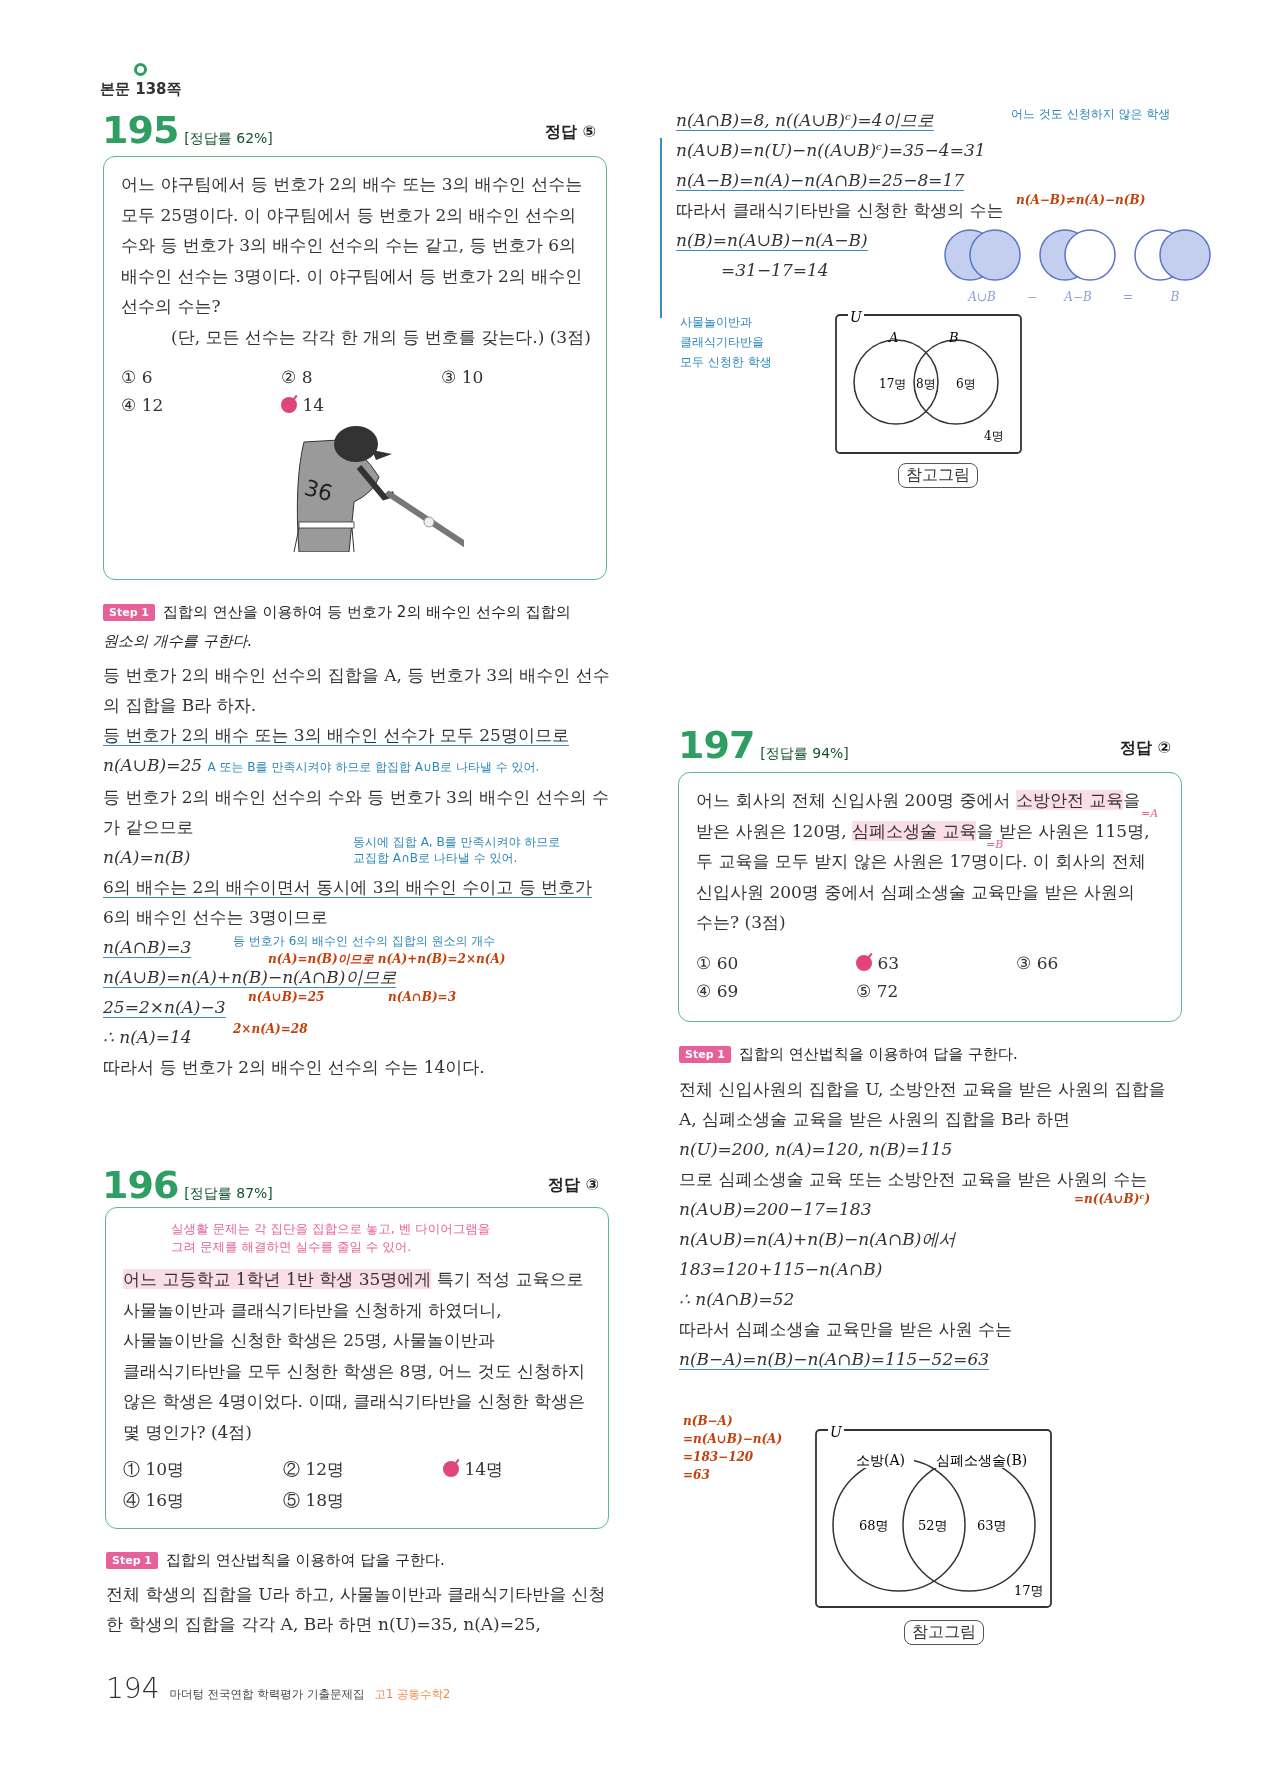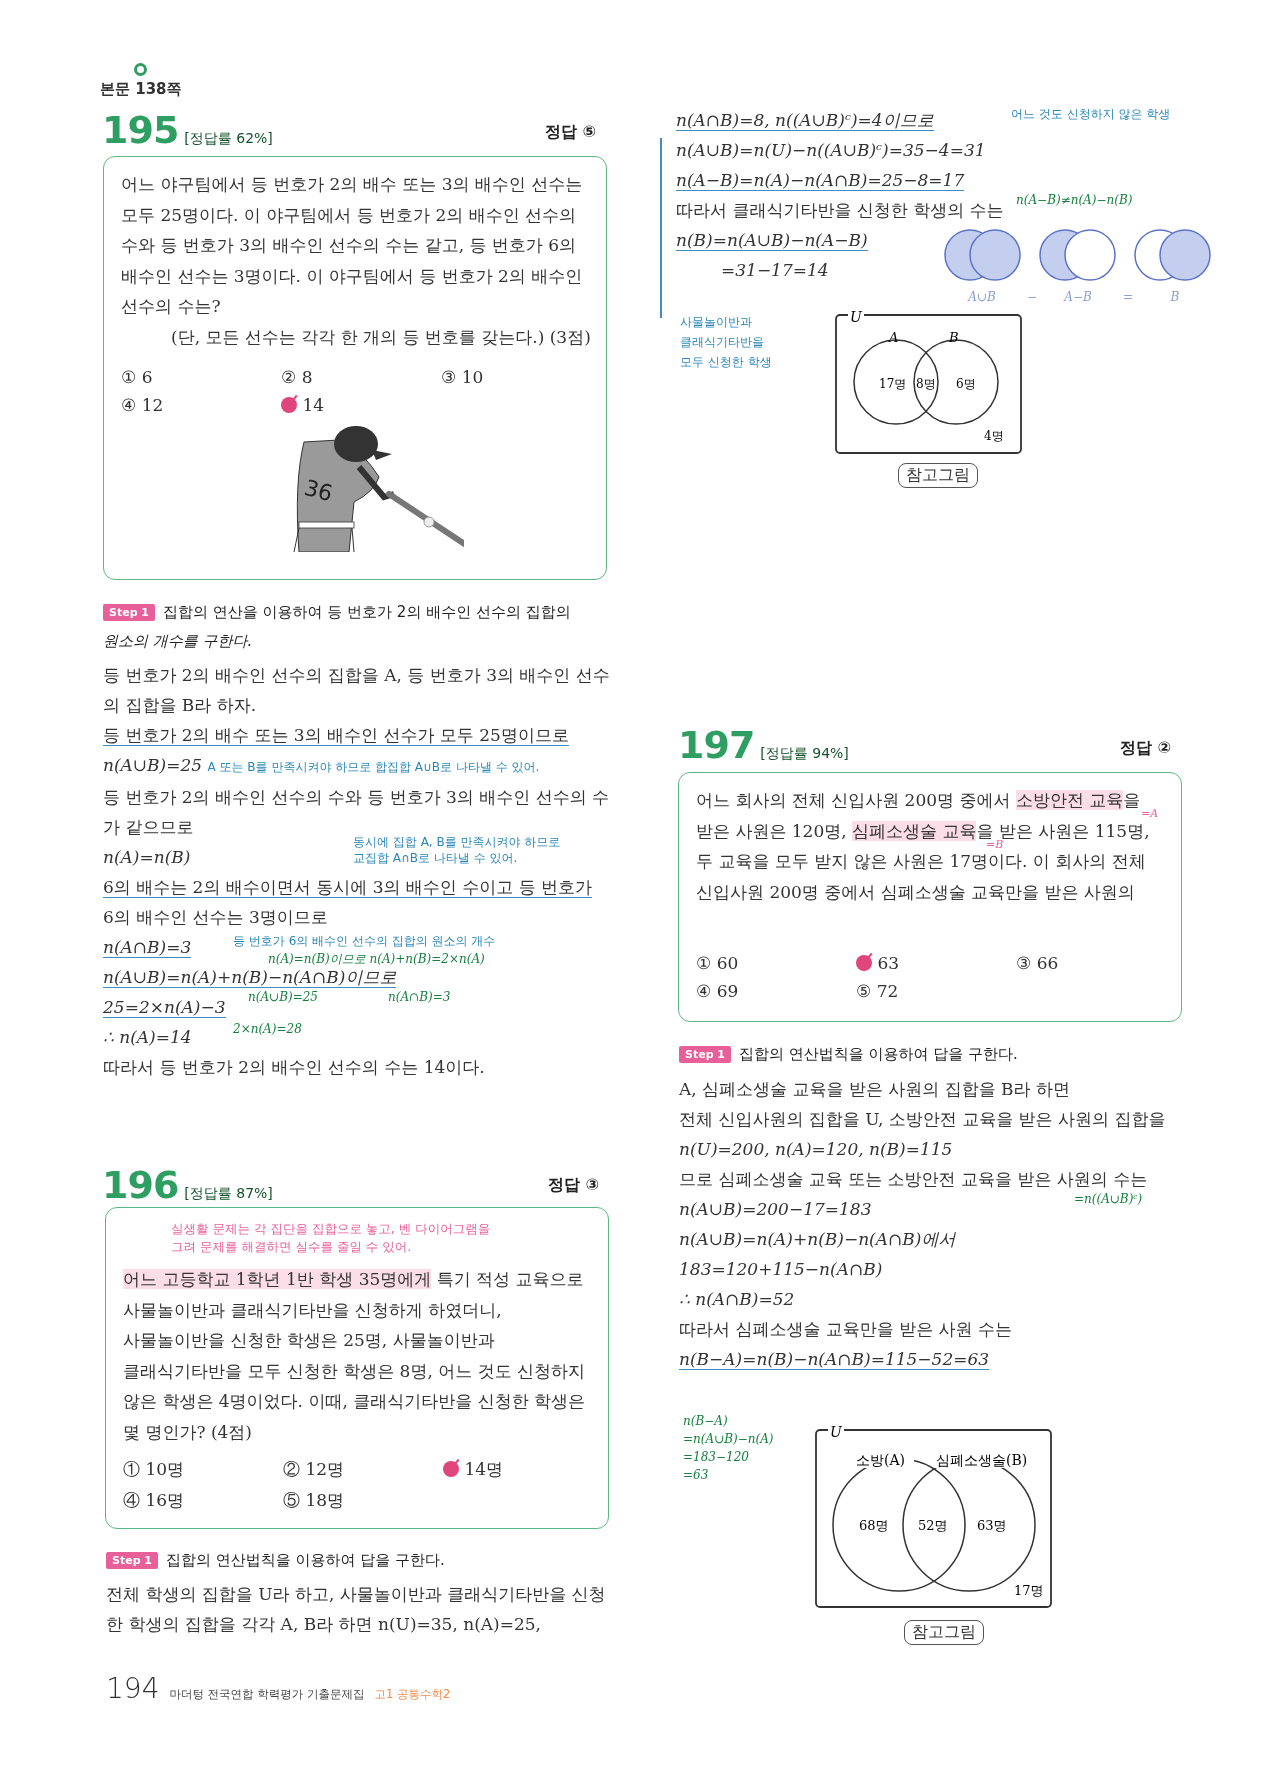--- a/index.html
+++ b/index.html
@@ -21,7 +21,7 @@
   .sol { font-size: 17px; line-height: 30px; color: #333; }
   .math { font-style: italic; }
   .note { font-family: "DejaVu Sans", sans-serif; font-size: 12px; color: #2a86b8; }
-  .note-m { font-size: 12px; color: #15803d; font-style: italic; }
+  .note-m { font-size: 12px; color: #c2410c; font-style: italic; font-weight: bold; }
   .pinknote { font-family: "DejaVu Sans", sans-serif; font-size: 12.5px; color: #e8609a; line-height: 18px; }
   .ul { border-bottom: 1.5px solid #3a8fc0; }
   .hl { background: #fbdde8; }

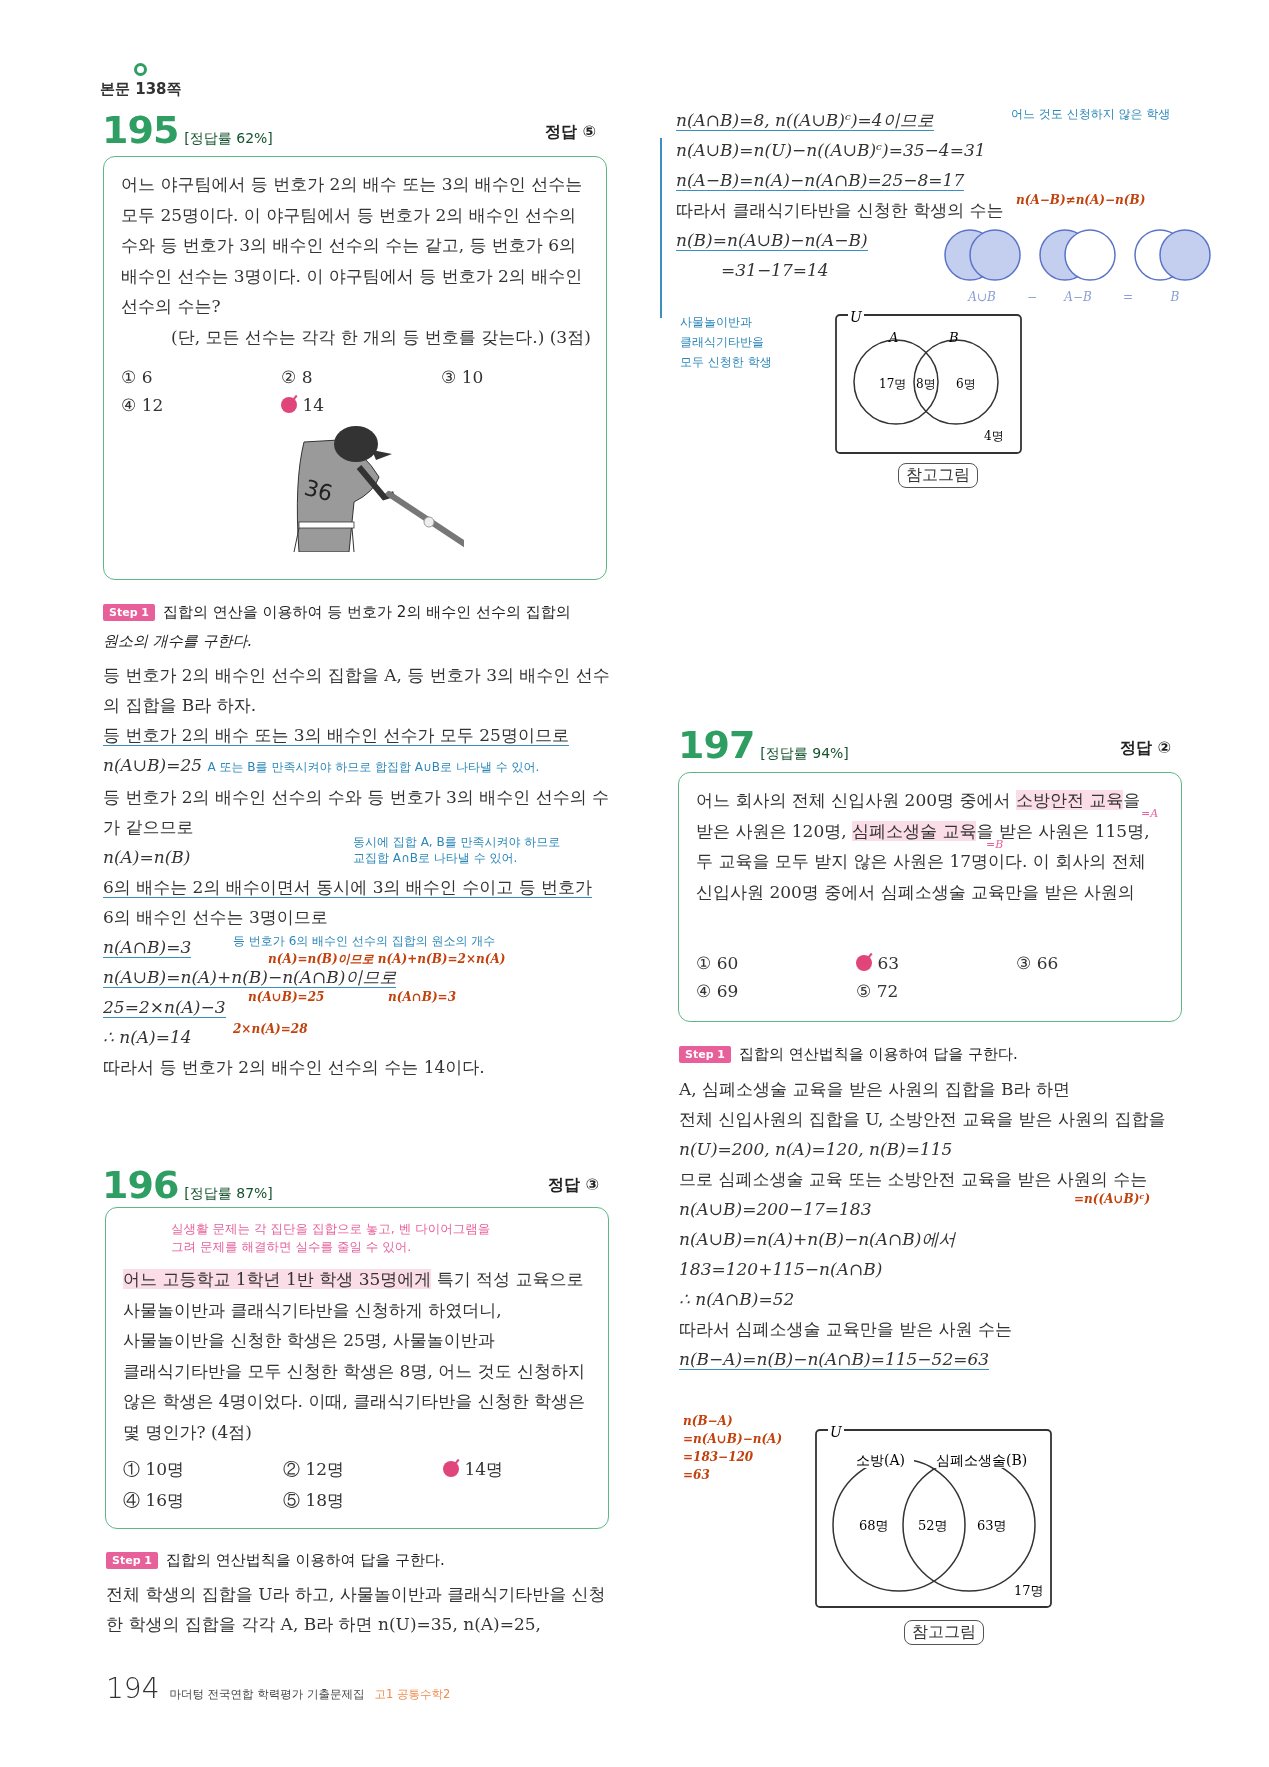--- a/index.html
+++ b/index.html
@@ -213,6 +213,7 @@
       <span style="position:absolute; left:290px; top:14px; font-size:11px; color:#e8609a; font-style:italic;">=B</span></div>
     <div>두 교육을 모두 받지 않은 사원은 17명이다. 이 회사의 전체</div>
     <div>신입사원 200명 중에서 심폐소생술 교육만을 받은 사원의</div>
+    <div>수는? (3점)</div>
   </div>
   <div class="choices" style="position:absolute; left:17px; top:180px;">
     <span>① 60</span>

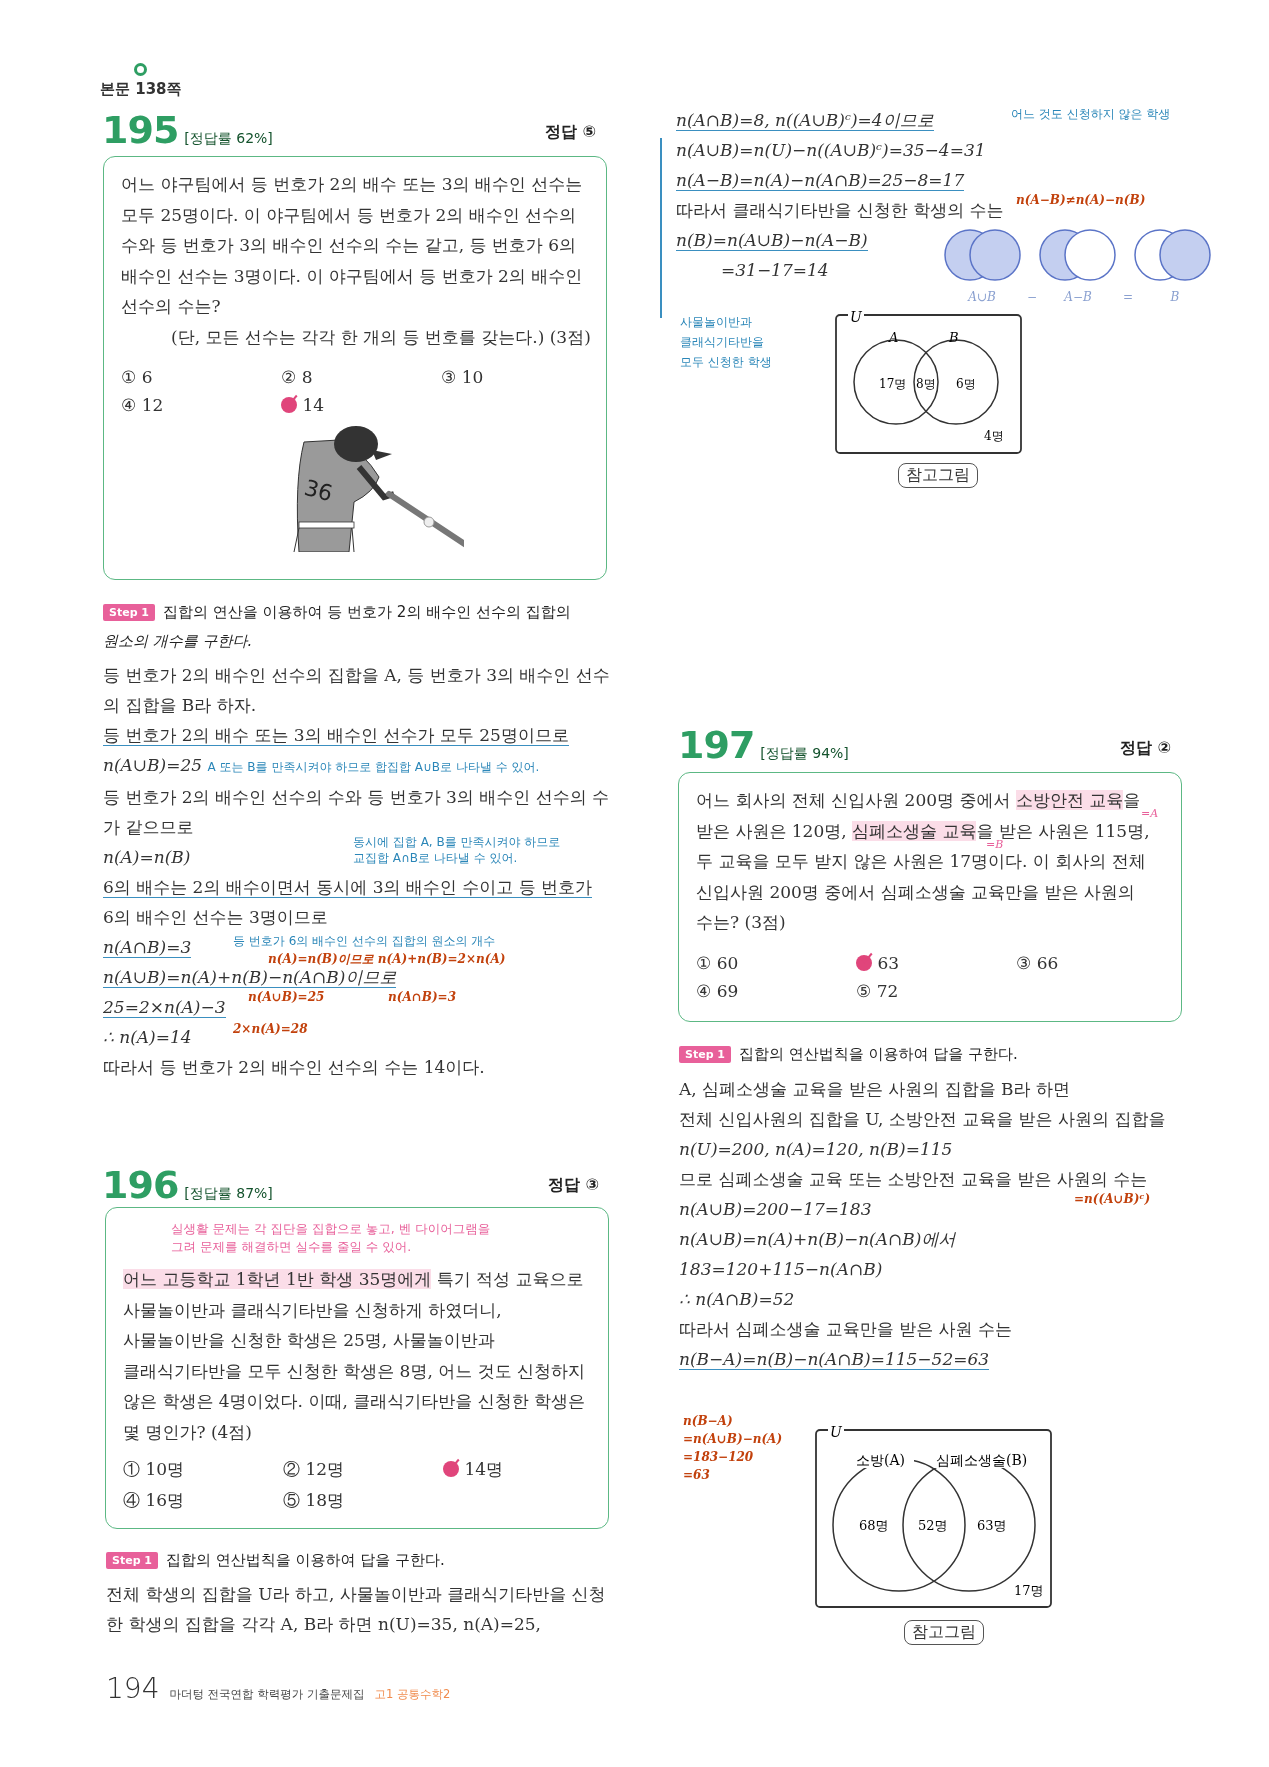--- a/index.html
+++ b/index.html
@@ -229,8 +229,8 @@
   <span>집합의 연산법칙을 이용하여 답을 구한다.</span>
 </div>
 <div class="abs sol" style="left:679px; top:1074px; width:560px;">
+  <div>전체 신입사원의 집합을 U, 소방안전 교육을 받은 사원의 집합을</div>
   <div>A, 심폐소생술 교육을 받은 사원의 집합을 B라 하면</div>
-  <div>전체 신입사원의 집합을 U, 소방안전 교육을 받은 사원의 집합을</div>
   <div class="math">n(U)=200, n(A)=120, n(B)=115</div>
   <div style="position:relative;"><span>므로 심폐소생술 교육 또는 소방안전 교육을 받은 사원의 수는</span>
     <span class="note-m" style="position:absolute; left:395px; top:20px;">=n((A∪B)ᶜ)</span></div>

